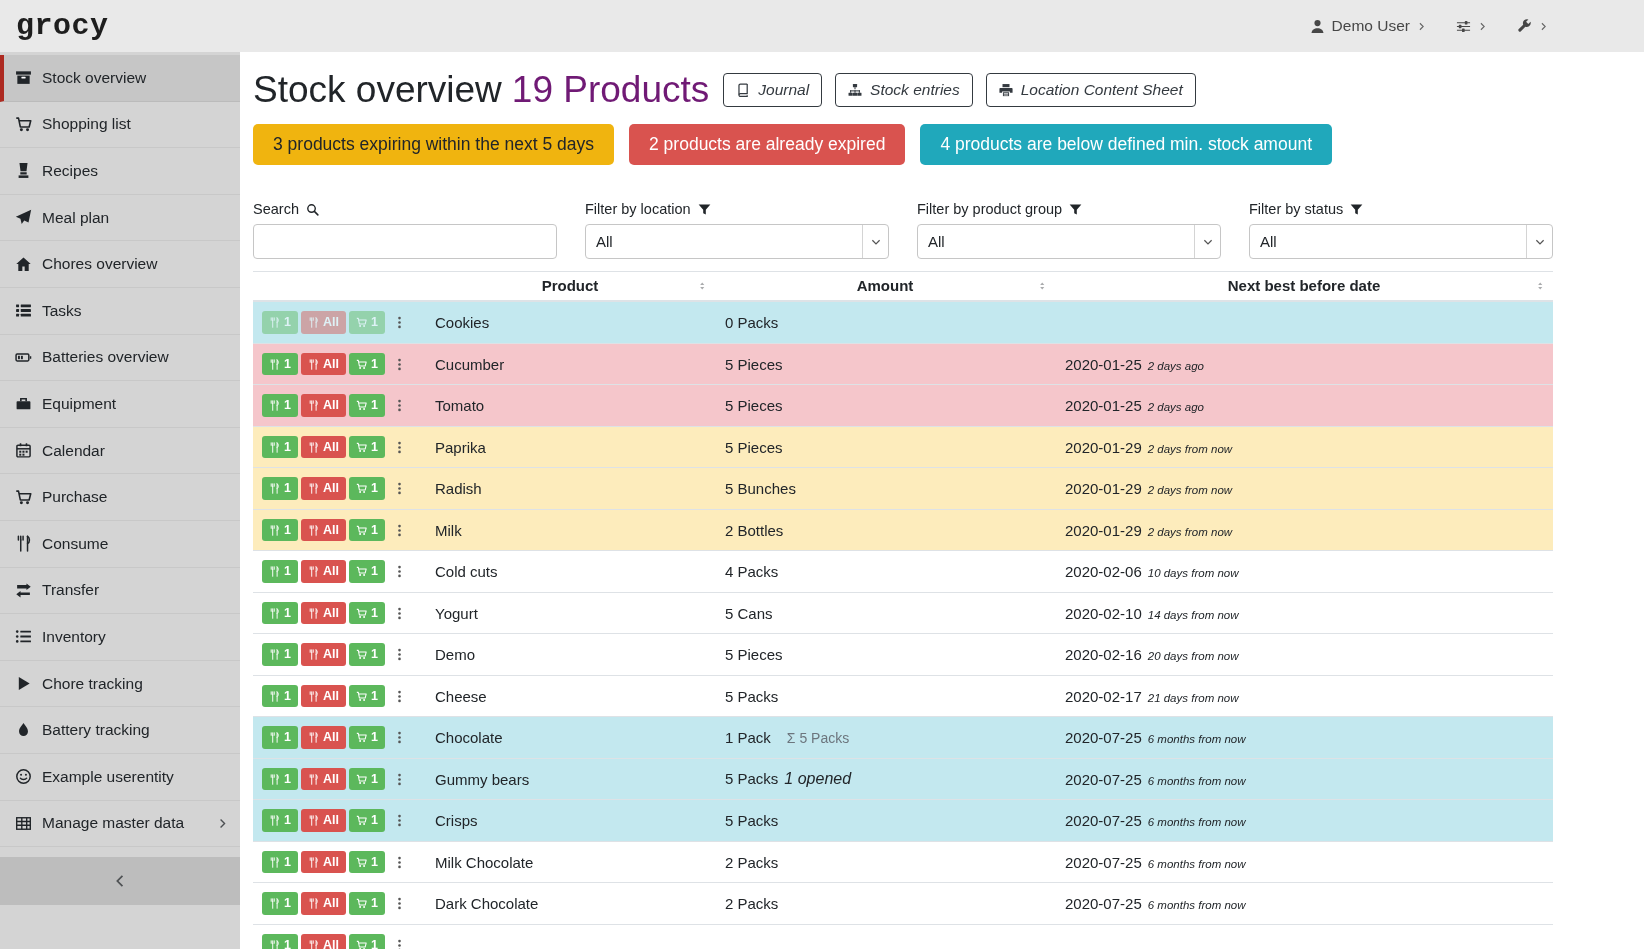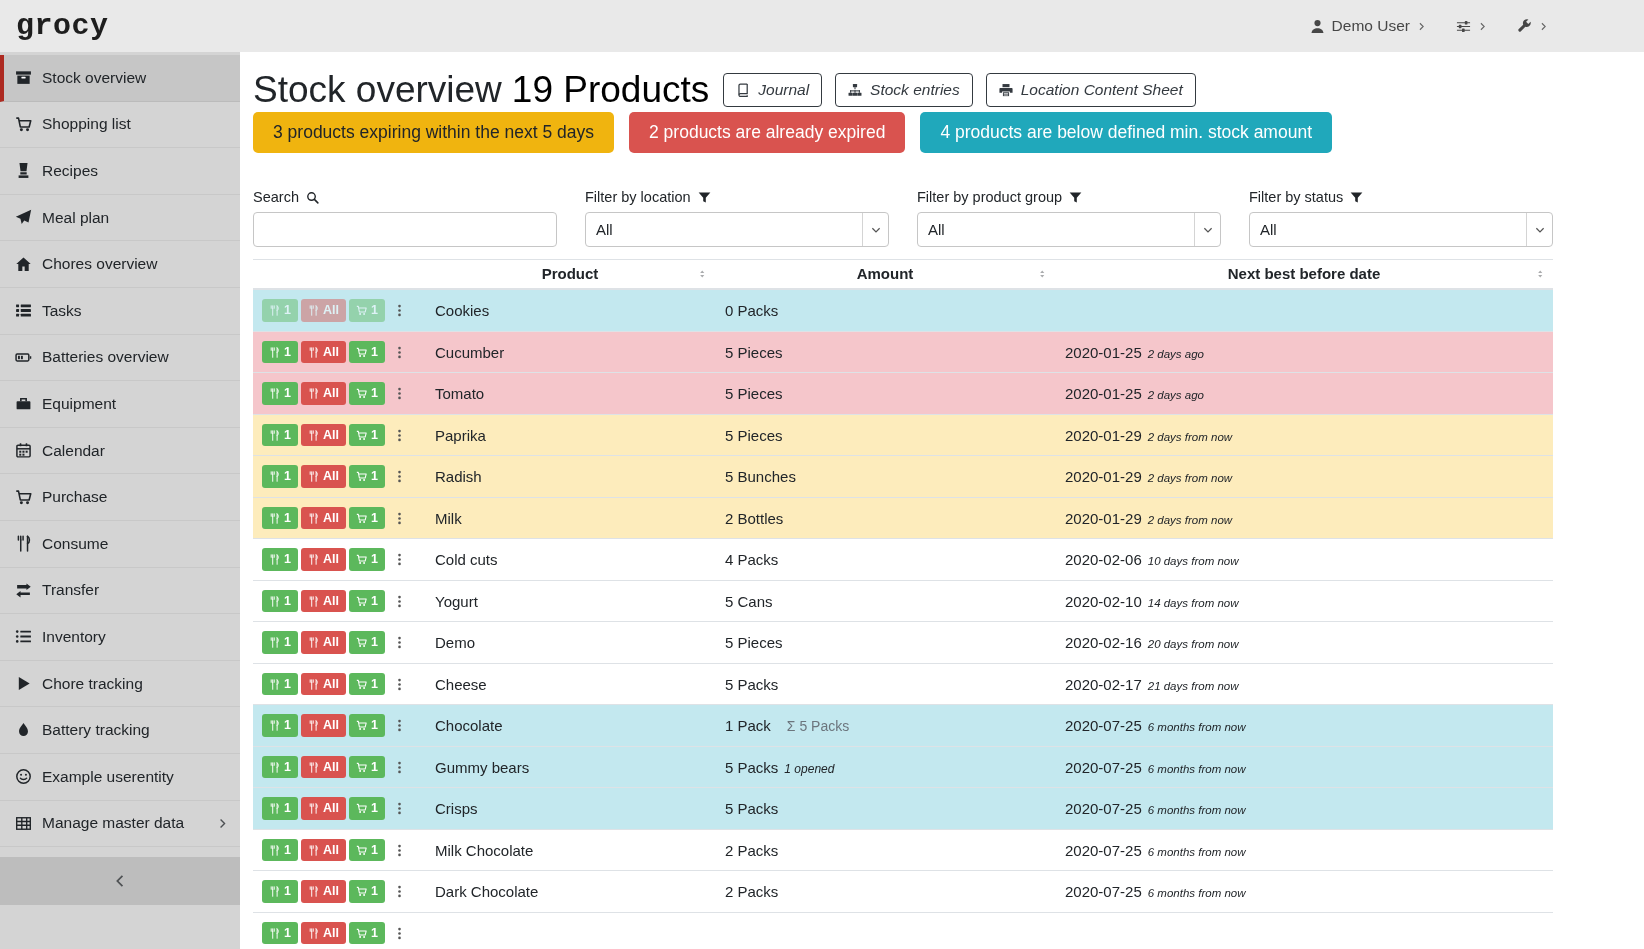--- a/index.html
+++ b/index.html
@@ -47,7 +47,7 @@
 
   .title-row { display:flex; align-items:center; }
   h1 { margin:0; font-size:37px; font-weight:500; line-height:1.2; white-space:nowrap; }
-  h1 .count { color:#000000; font-weight:400; margin-left:10px; }
+  h1 .count { color:#701a75; font-weight:400; margin-left:10px; }
   .title-buttons { display:flex; gap:13px; margin-left:14px; }
   .btn-outline {
     display:inline-flex; align-items:center; gap:8px;

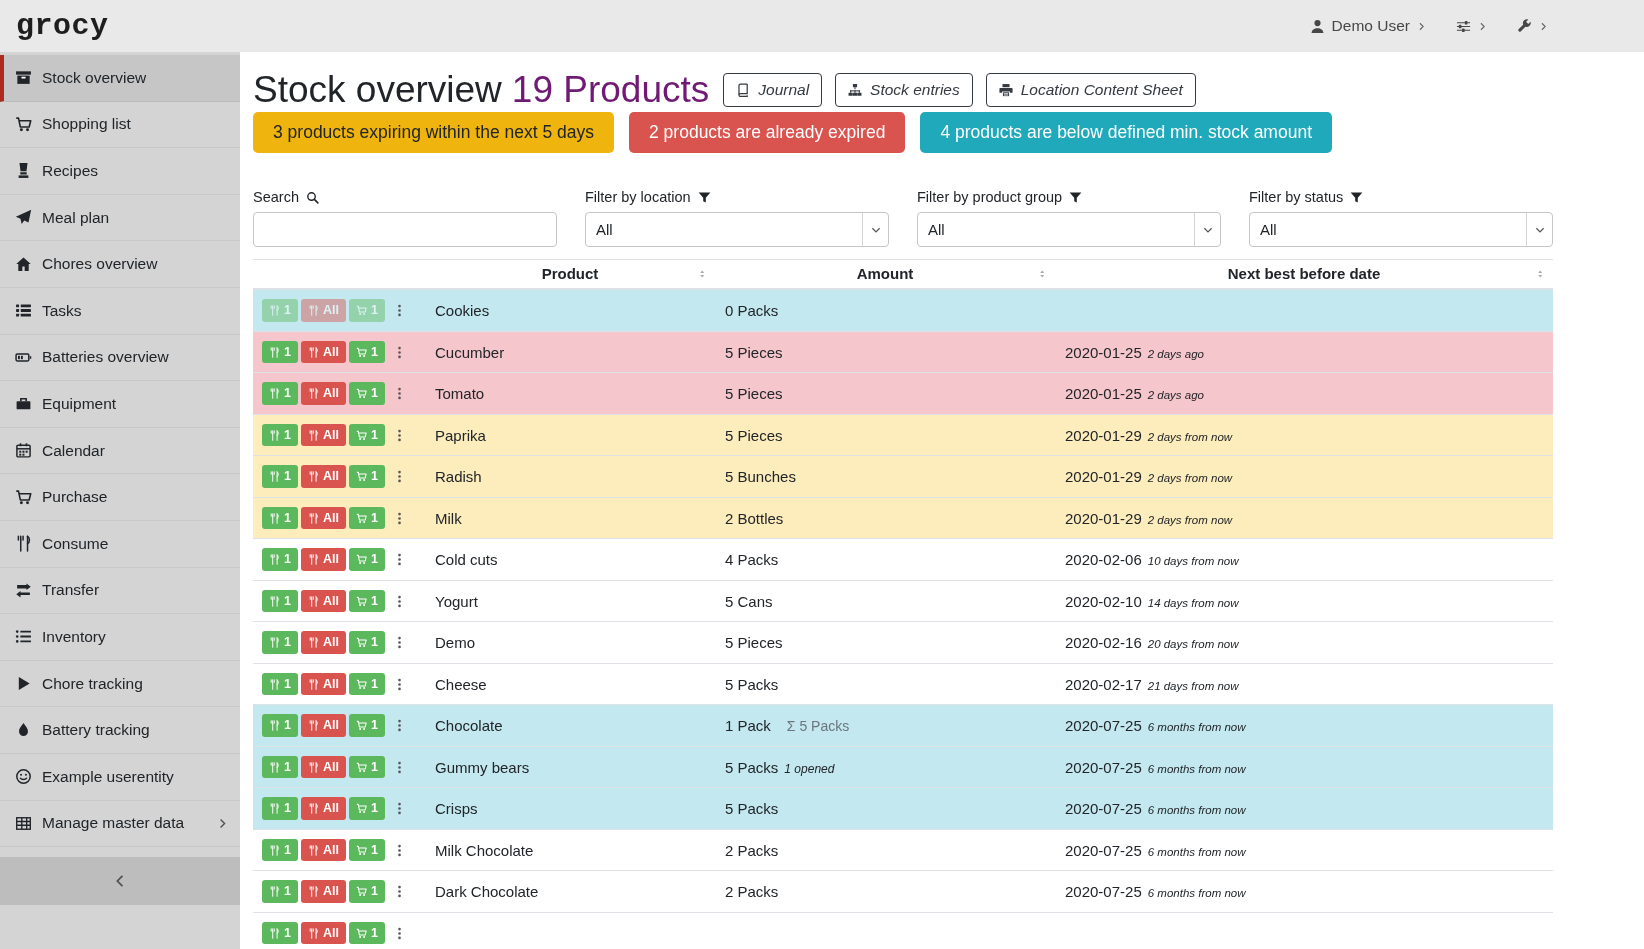--- a/index.html
+++ b/index.html
@@ -57,7 +57,7 @@
   }
   .btn-outline .ic { width:14px; height:14px; }
 
-  .banners { display:flex; gap:15px; }
+  .banners { display:flex; gap:15px; margin-top:12px; }
   .banner { border-radius:5px; padding:10px 20px; font-size:17.5px; cursor:pointer; white-space:nowrap; }
 
   .filters { display:grid; grid-template-columns:repeat(4,304px); column-gap:28px; margin-top:36px; }

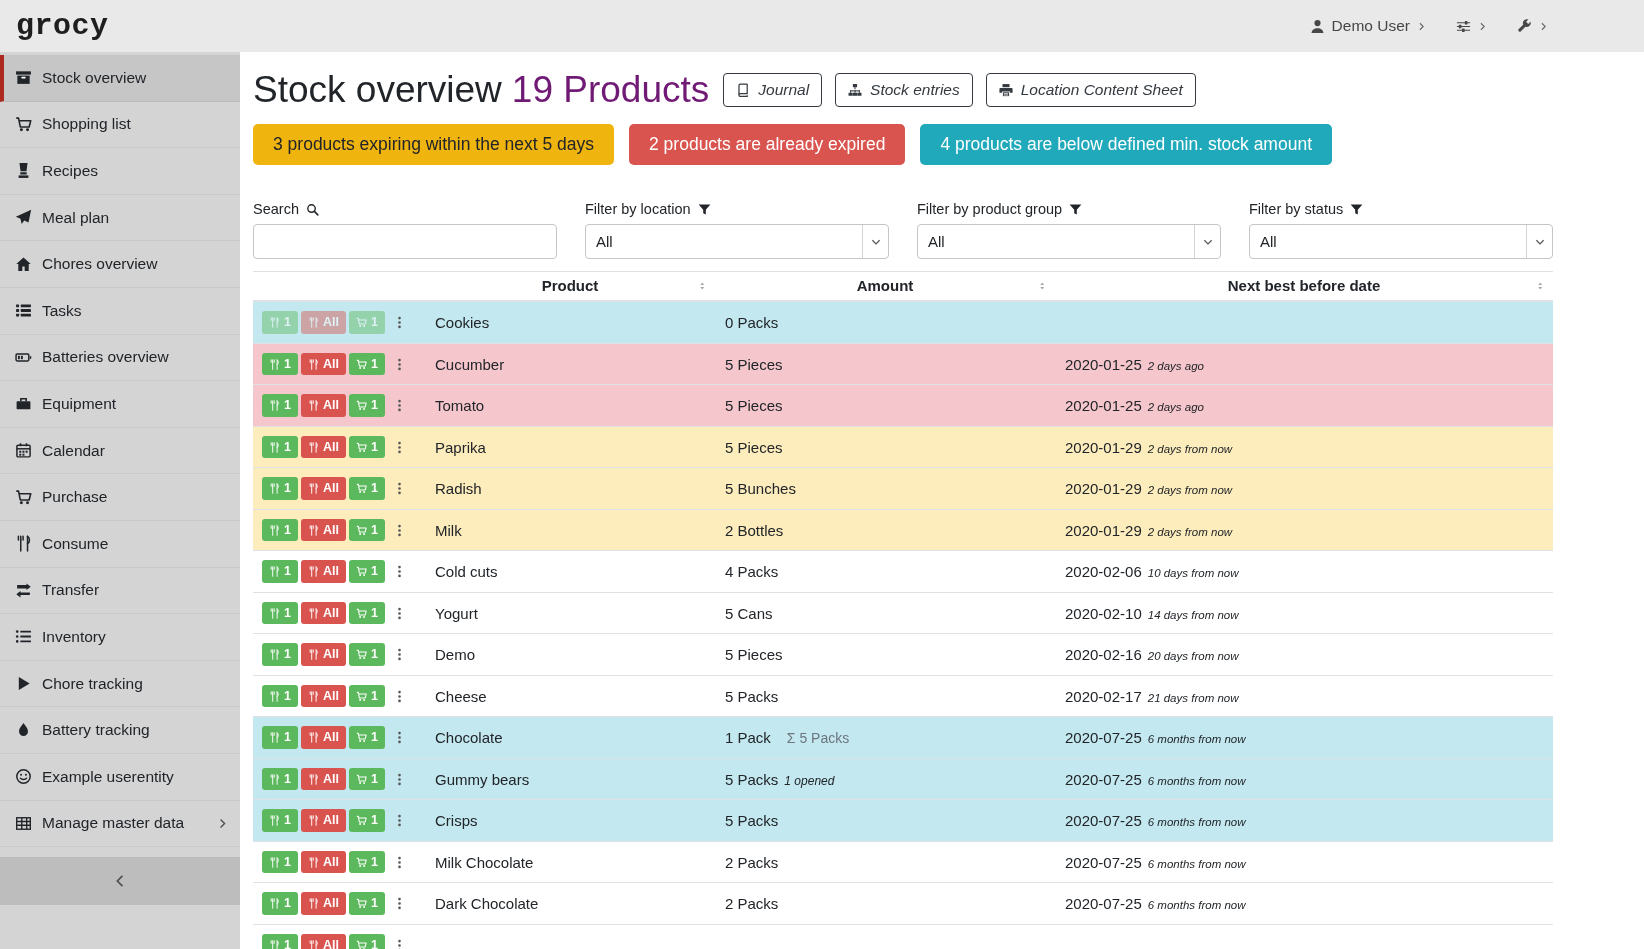--- a/index.html
+++ b/index.html
@@ -111,7 +111,7 @@
   tr.r-warning { background:#fdecbc; }
   .rel  { font-style:italic; font-size:11.5px; margin-left:6px; }
   .sum  { color:#6c757d; margin-left:16px; font-size:14px; }
-  .note { font-style:italic; font-size:12px; margin-left:6px; }
+  .note { font-style:italic; font-size:16px; margin-left:6px; }
 </style>
 </head>
 <body>

